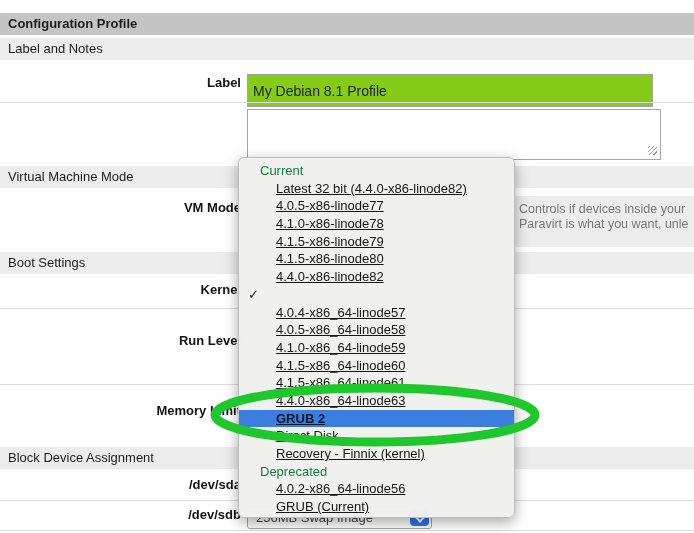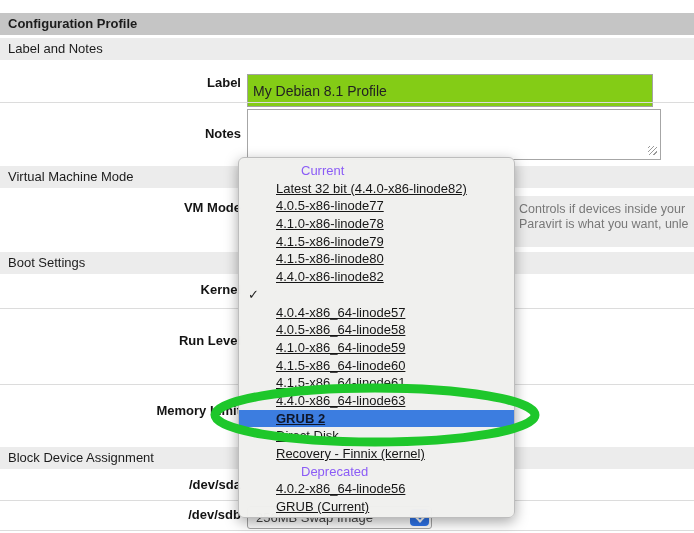--- a/index.html
+++ b/index.html
@@ -67,7 +67,6 @@
   <input class="text-input" style="top: 74px; width: 394px;" type="text" value="My Debian 8.1 Profile">
   <div class="sep" style="top:102px"></div>
 
-  <div class="field-label" style="top:126px">Notes</div>
   <textarea class="notes-area" style=""></textarea>
   <div class="resize-grip"></div>
 

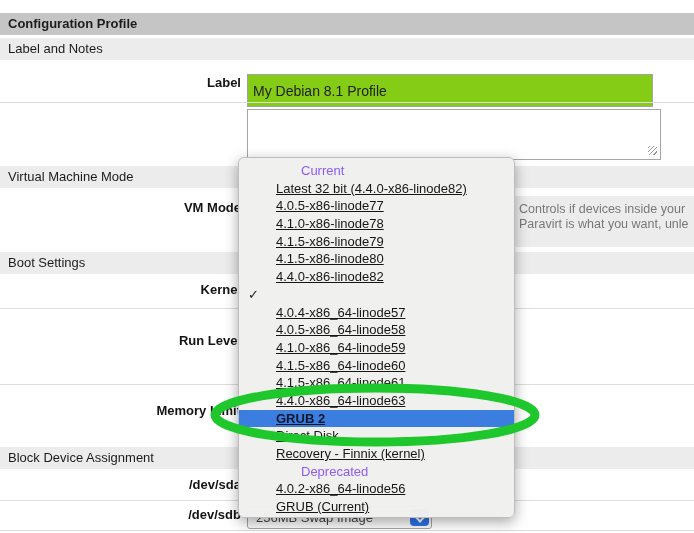--- a/index.html
+++ b/index.html
@@ -48,7 +48,7 @@
        padding-top:4px;z-index:10;overflow:hidden;}
   .dd-item{position:relative;height:17.7px;line-height:17.7px;font-size:13px;
        white-space:nowrap;}
-  .dd-group{padding-left:34px;color:#8b5cf6;margin-left:28px;}
+  .dd-group{padding-left:21px;color:#15803d;}
   .dd-option{padding-left:37px;color:#161616;text-decoration:underline;}
   .dd-highlight{background:var(--hl-blue,#3c7de0);color:#0f172a;font-weight:bold;}
   .dd-check{position:absolute;left:9px;top:0;color:#222;font-size:13px;}

